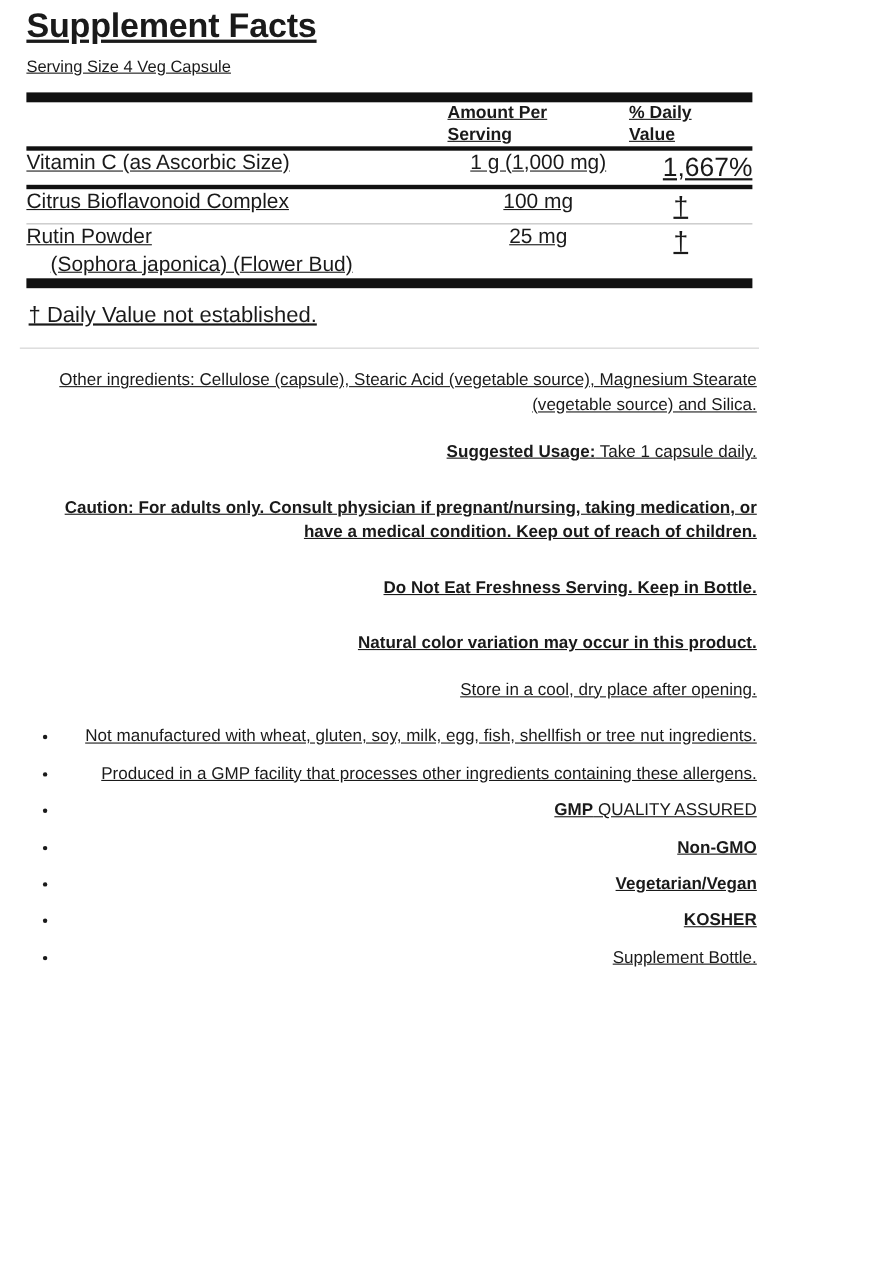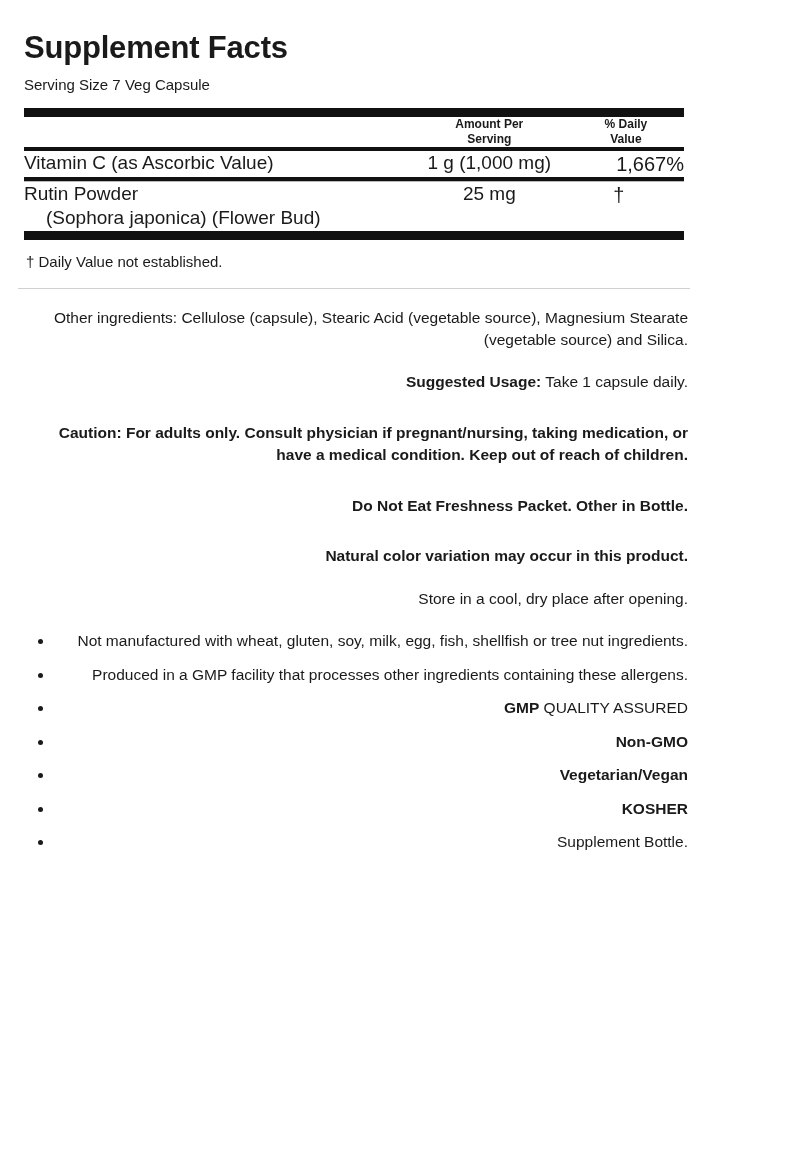--- a/index.html
+++ b/index.html
@@ -17,7 +17,8 @@
   .page {
     width: 708px;
     box-sizing: border-box;
-    padding: 30px 18px 10px 18px;
+    padding: 6px 18px 10px 18px;
+    text-decoration: underline;
   }
 
   

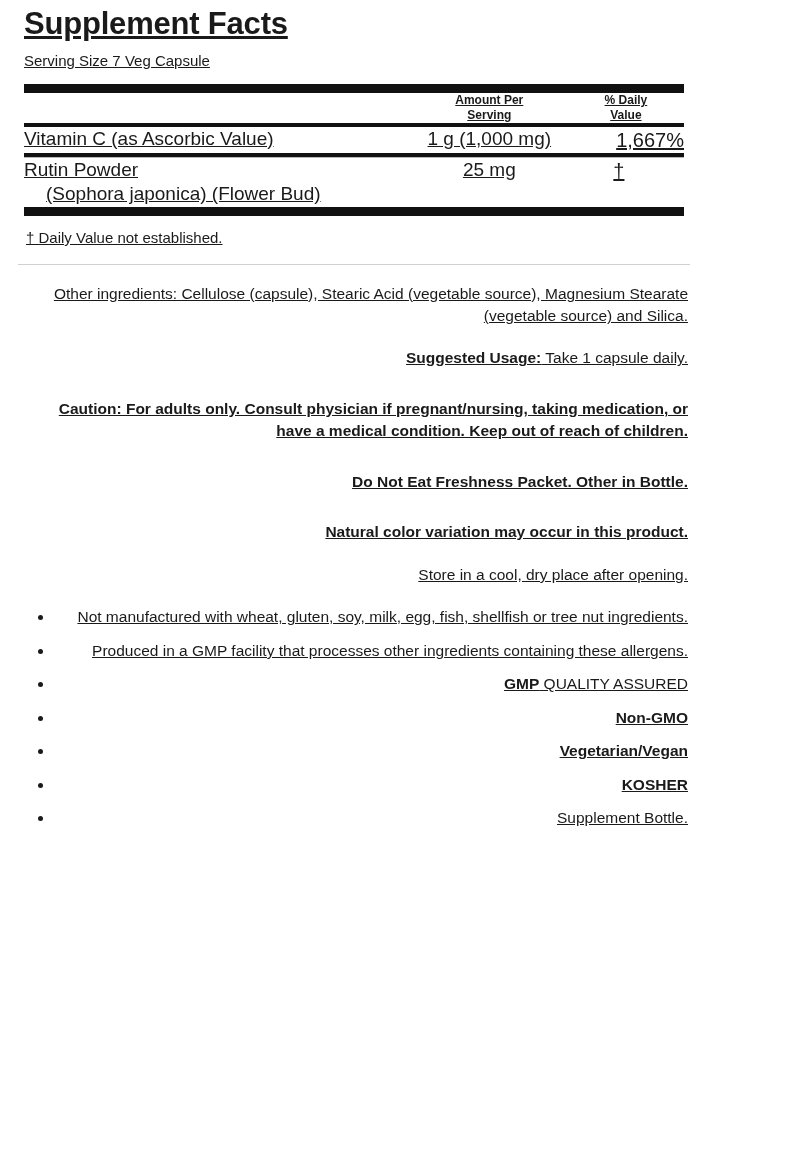--- a/index.html
+++ b/index.html
@@ -153,7 +153,7 @@
 
   <section class="sf-panel">
     <h1 class="sf-title">Supplement Facts</h1>
-    <div class="sf-serving">Serving Size 7 Veg Capsule</div>
+    <div class="sf-serving">Serving Size 4 Veg Capsule</div>
 
     <div class="rule-thick"></div>
 

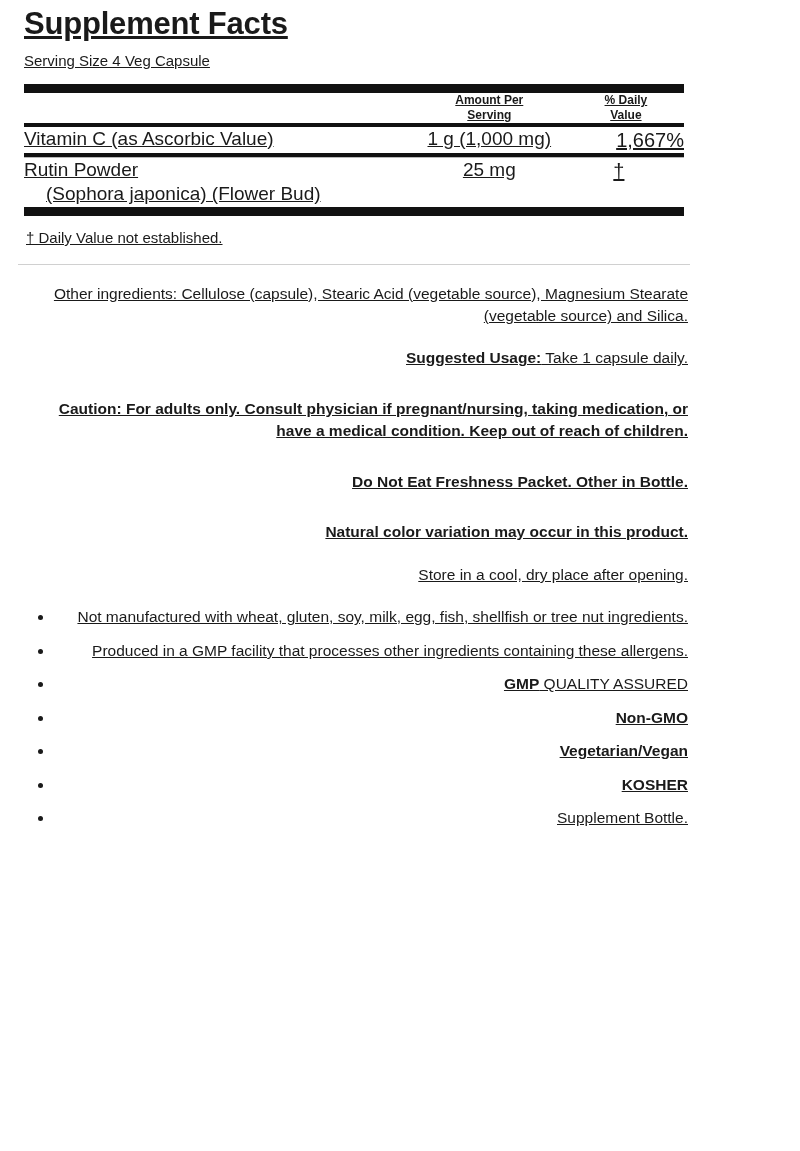--- a/index.html
+++ b/index.html
@@ -69,9 +69,9 @@
   .col-dv    { width: 17%; }
 
   .head-cell {
-    font-size: 12px;
-    font-weight: bold;
-    text-align: center;
+    font-size: 16px;
+    font-weight: bold;
+    text-align: left;
     line-height: 1.25;
     padding: 11px 0 10px 0;
   }

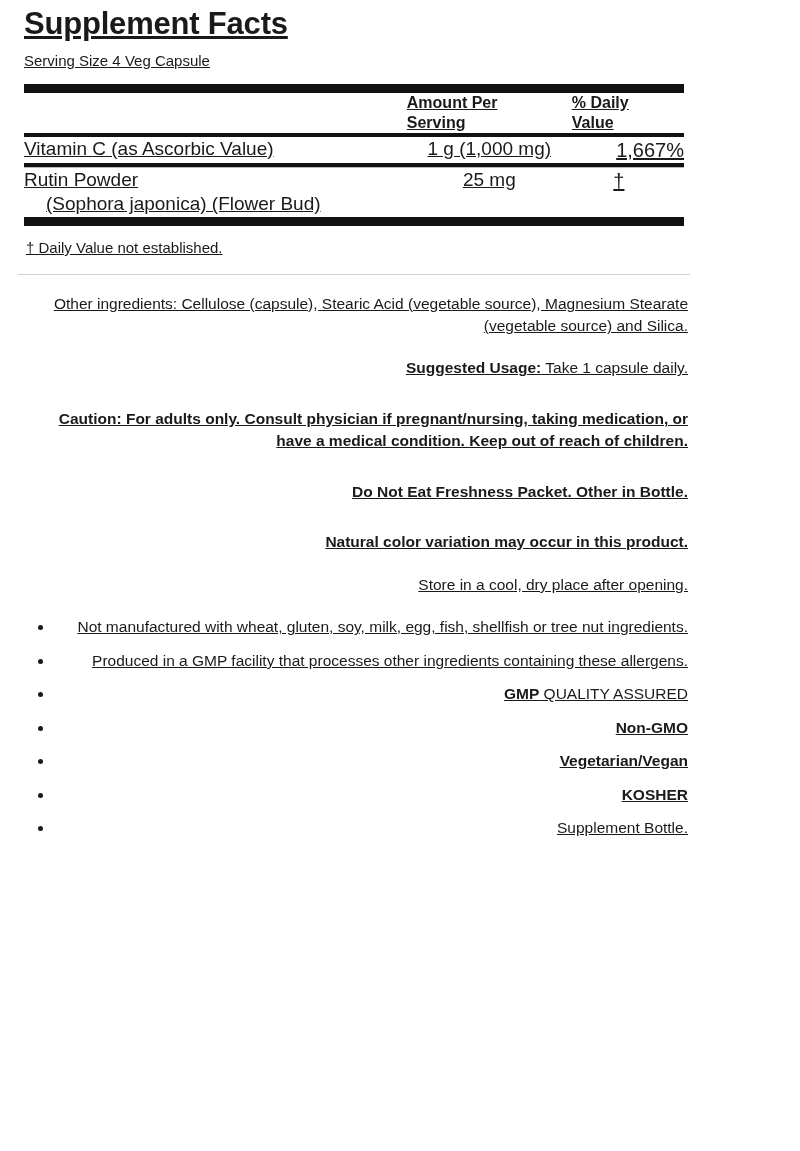--- a/index.html
+++ b/index.html
@@ -188,7 +188,7 @@
       </colgroup>
       <tbody>
         <tr>
-          <td class="nutr-name">Vitamin C (as Ascorbic Value)</td>
+          <td class="nutr-name">Vitamin C (as Ascorbic Size)</td>
           <td class="nutr-amt">1 g (1,000 mg)</td>
           <td class="nutr-dv">1,667%</td>
         </tr>

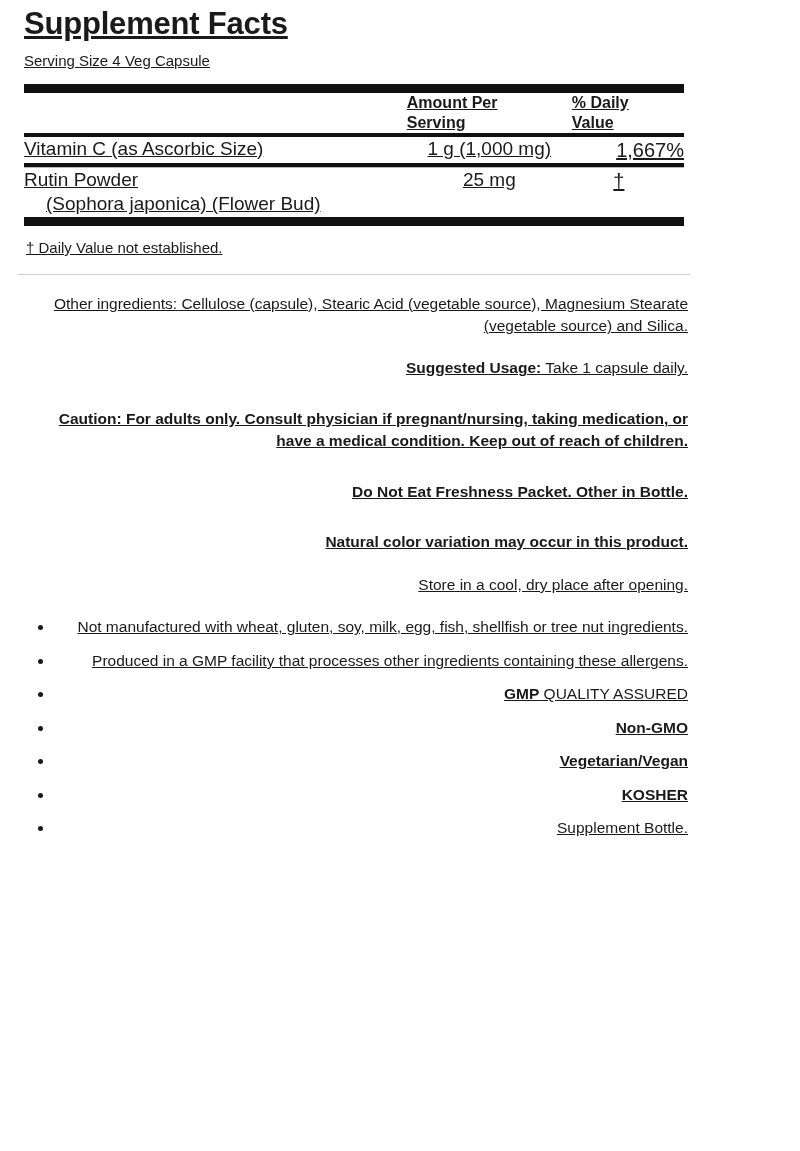--- a/index.html
+++ b/index.html
@@ -93,7 +93,7 @@
     padding: 11px 0 10px 0;
   }
   .nutr-dv {
-    font-size: 20px;
+    font-size: 24px;
     text-align: right;
     line-height: 1.3;
     padding: 11px 4px 10px 0;

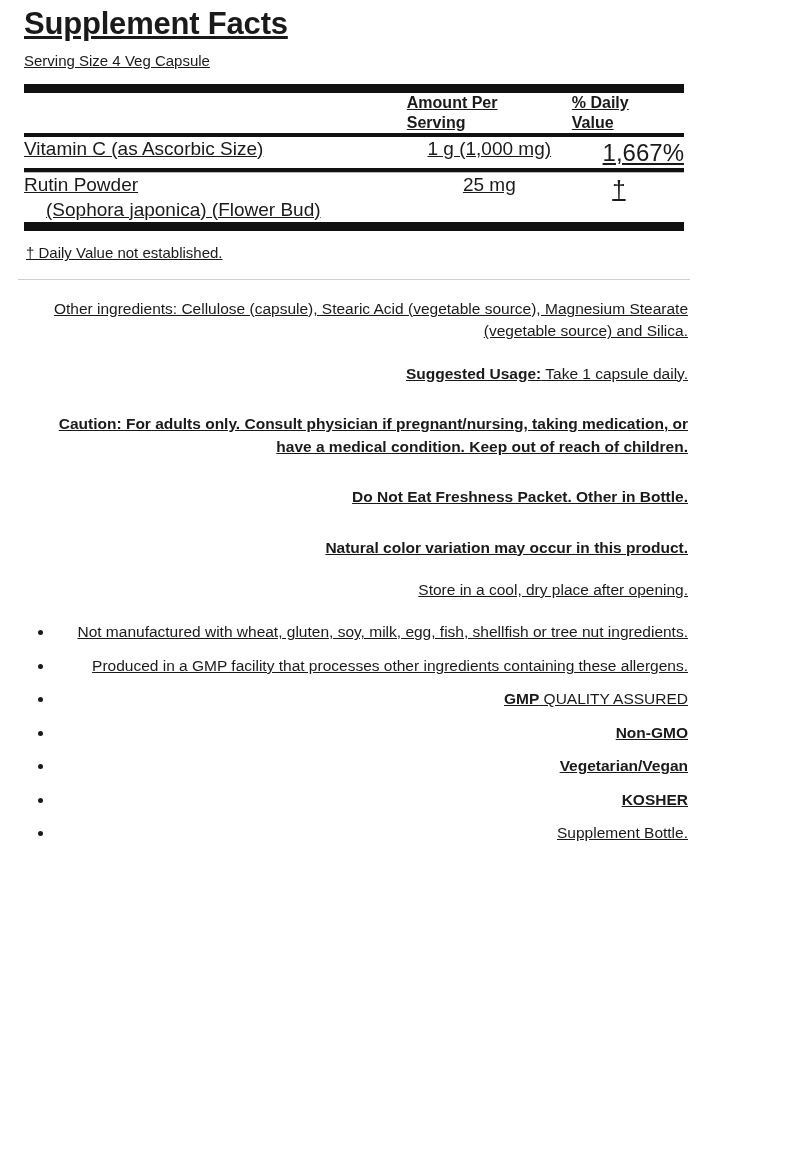--- a/index.html
+++ b/index.html
@@ -197,6 +197,20 @@
 
     <div class="rule-med"></div>
 
+    <table class="sf-table">
+      <colgroup>
+        <col class="col-name">
+          <col class="col-amt">
+          <col class="col-dv">
+      </colgroup>
+      <tbody>
+        <tr>
+          <td class="nutr-name">Citrus Bioflavonoid Complex</td>
+          <td class="nutr-amt">100 mg</td>
+          <td class="nutr-dv sym">†</td>
+        </tr>
+      </tbody>
+    </table>
 
     <div class="rule-thin"></div>
 

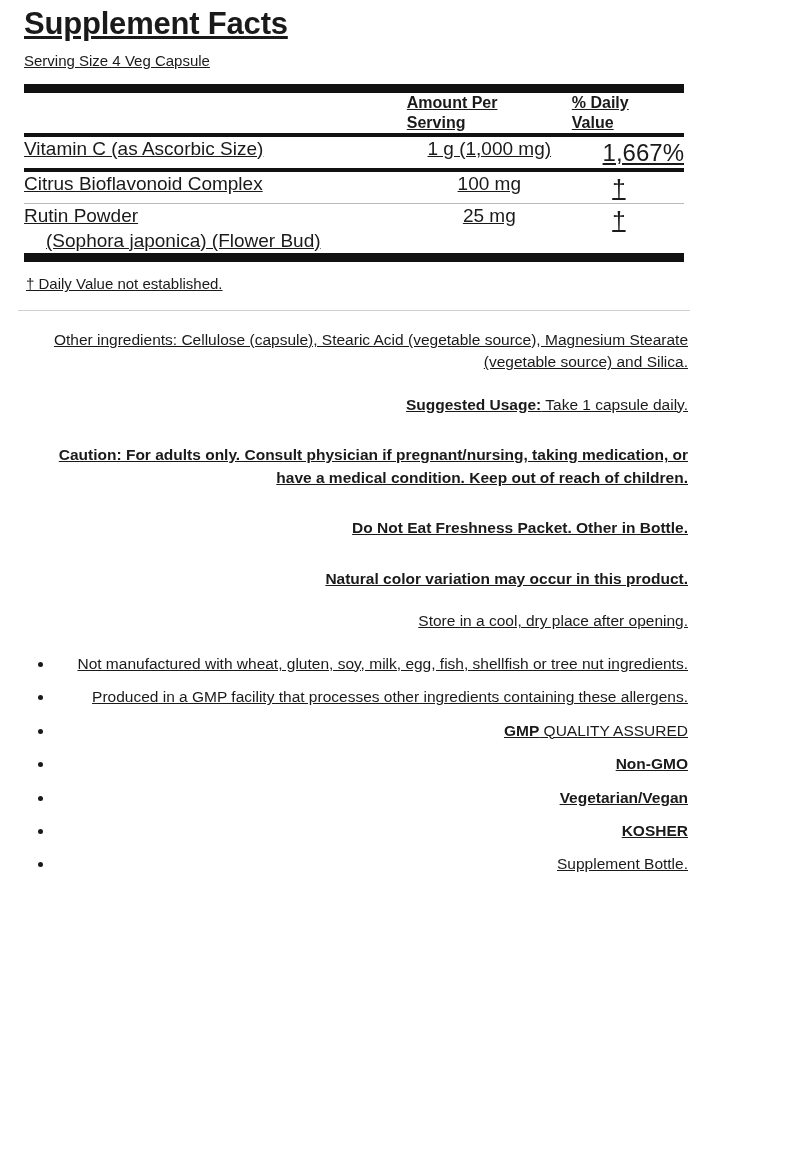--- a/index.html
+++ b/index.html
@@ -104,7 +104,7 @@
   }
 
   .footnote {
-    font-size: 15px;
+    font-size: 20px;
     line-height: 1.3;
     padding: 12px 0 16px 2px;
   }

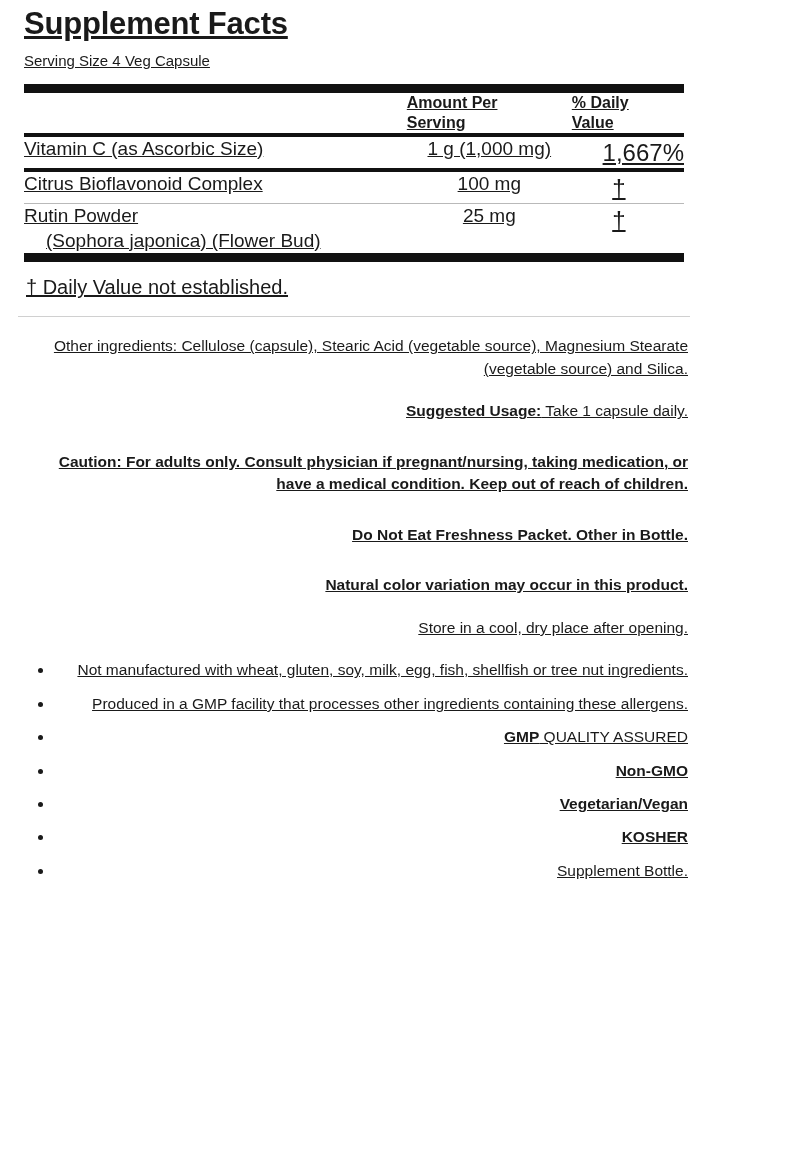--- a/index.html
+++ b/index.html
@@ -248,7 +248,7 @@
 
     <p class="bold">Caution: For adults only. Consult physician if pregnant/nursing, taking medication, or have a medical condition. Keep out of reach of children.</p>
 
-    <p class="bold">Do Not Eat Freshness Packet. Other in Bottle.</p>
+    <p class="bold">Do Not Eat Freshness Serving. Keep in Bottle.</p>
 
     <p class="bold">Natural color variation may occur in this product.</p>
 

